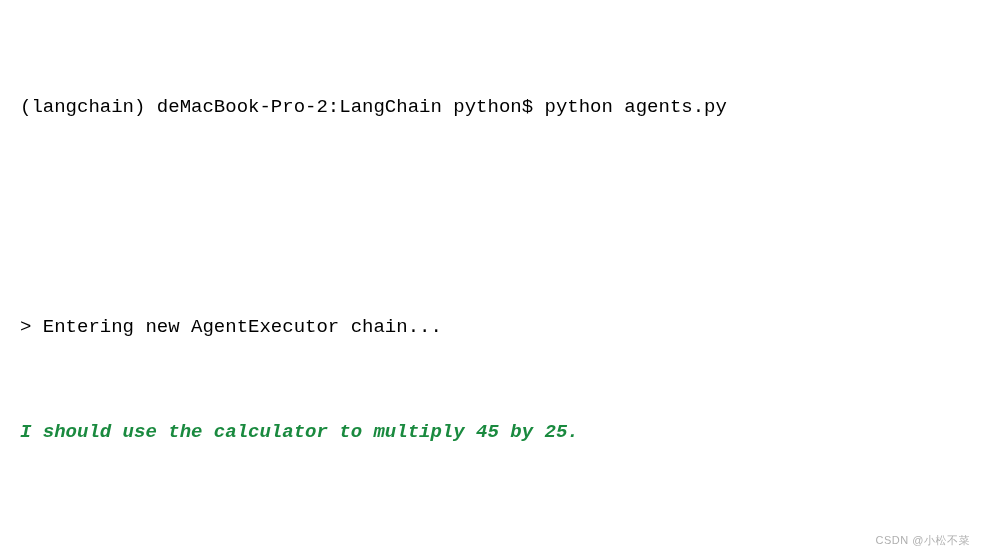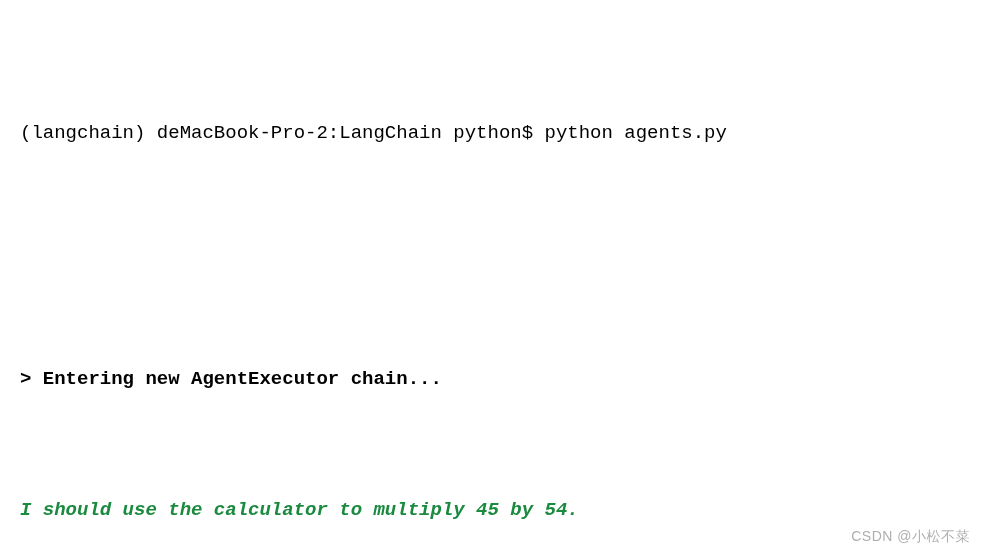--- a/index.html
+++ b/index.html
@@ -24,7 +24,6 @@
     }
     .line {
       display: block;
-      margin-top: 26px;
     }
     .bold {
       font-weight: 700;

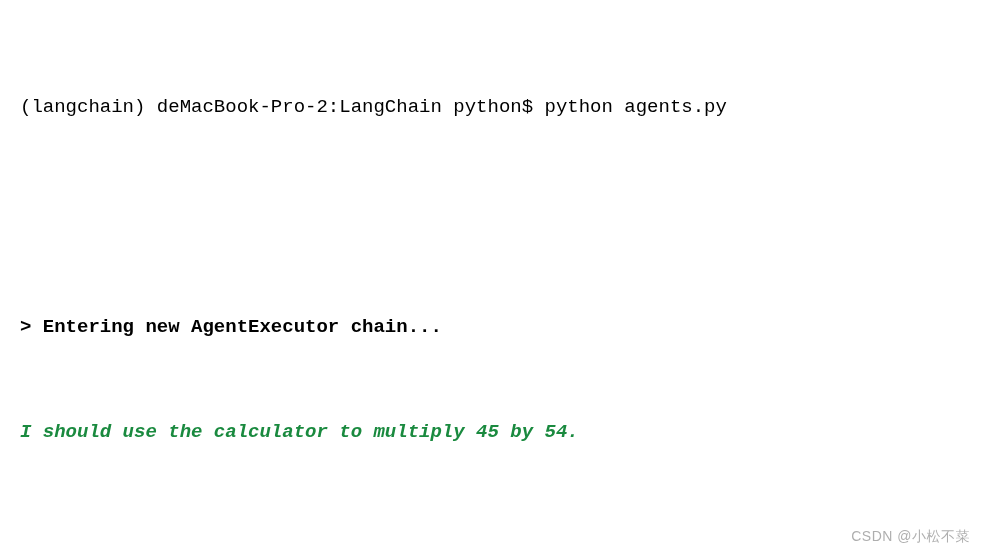--- a/index.html
+++ b/index.html
@@ -26,7 +26,7 @@
       display: block;
     }
     .bold {
-      font-weight: 700;
+      font-weight: 400;
     }
     .green {
       color: #1a8a3f;

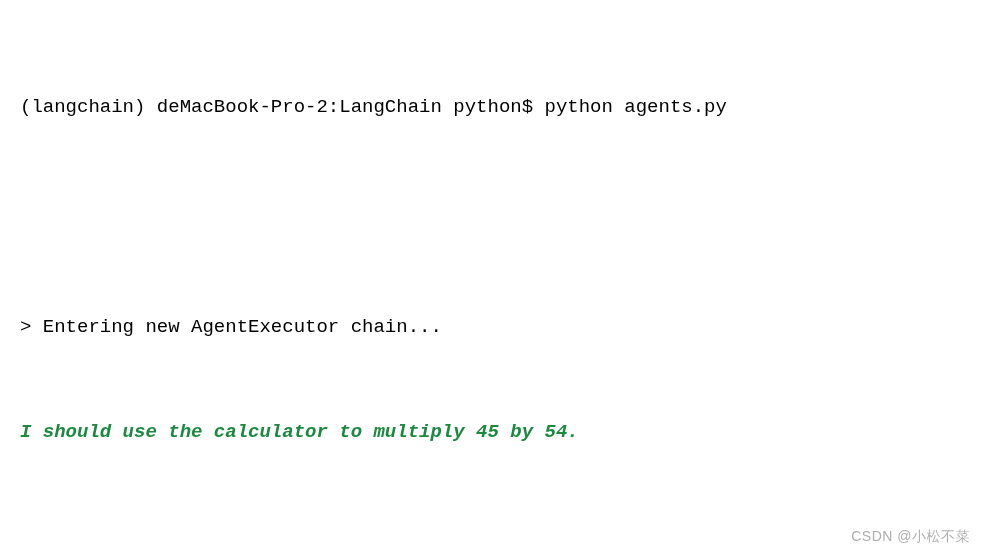--- a/index.html
+++ b/index.html
@@ -53,7 +53,7 @@
   <span class="line">(langchain) deMacBook-Pro-2:LangChain python$ python agents.py</span>
   <div class="spacer"></div>
   <span class="line bold">&gt; Entering new AgentExecutor chain...</span>
-  <span class="line green">I should use the calculator to multiply 45 by 54.</span>
+  <span class="line green">I should use the calculator to multiply 45 by 25.</span>
   
   
   

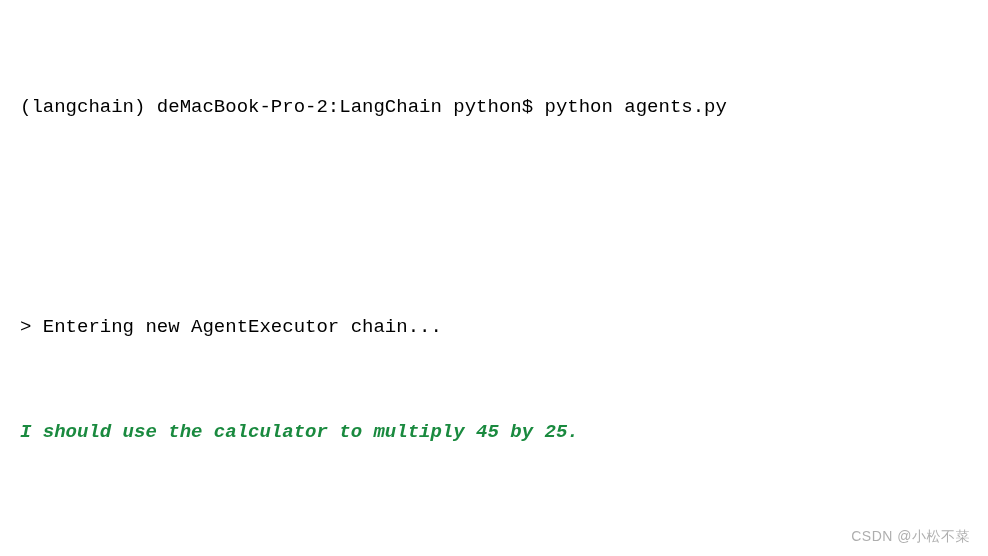--- a/index.html
+++ b/index.html
@@ -41,7 +41,7 @@
       bottom: 6px;
       right: 18px;
       font-family: -apple-system, BlinkMacSystemFont, "Segoe UI", Arial, sans-serif;
-      font-size: 14px;
+      font-size: 11px;
       color: rgba(120, 120, 120, 0.6);
       letter-spacing: 0.5px;
     }

